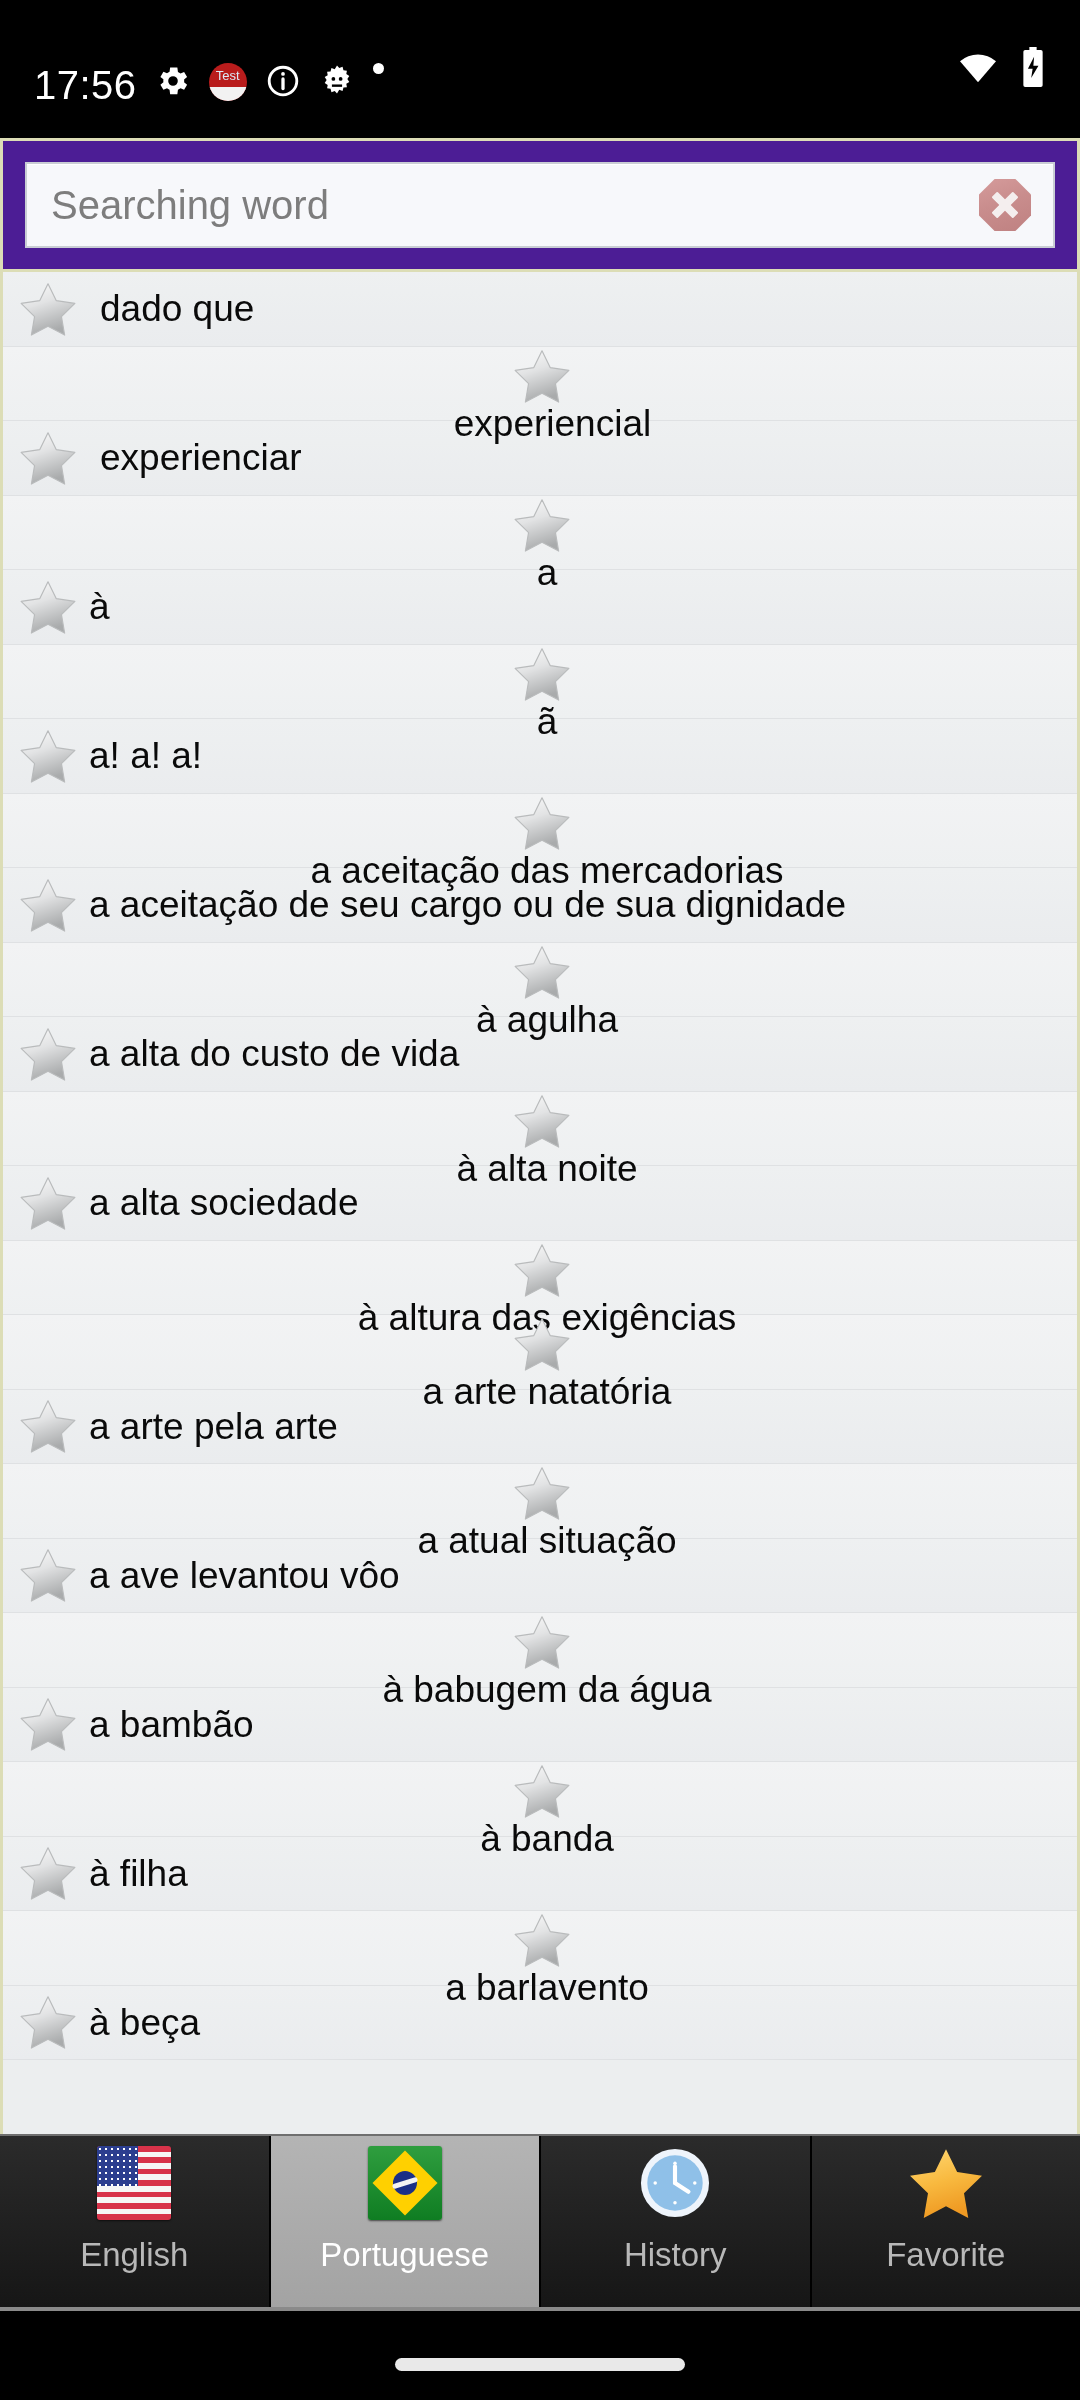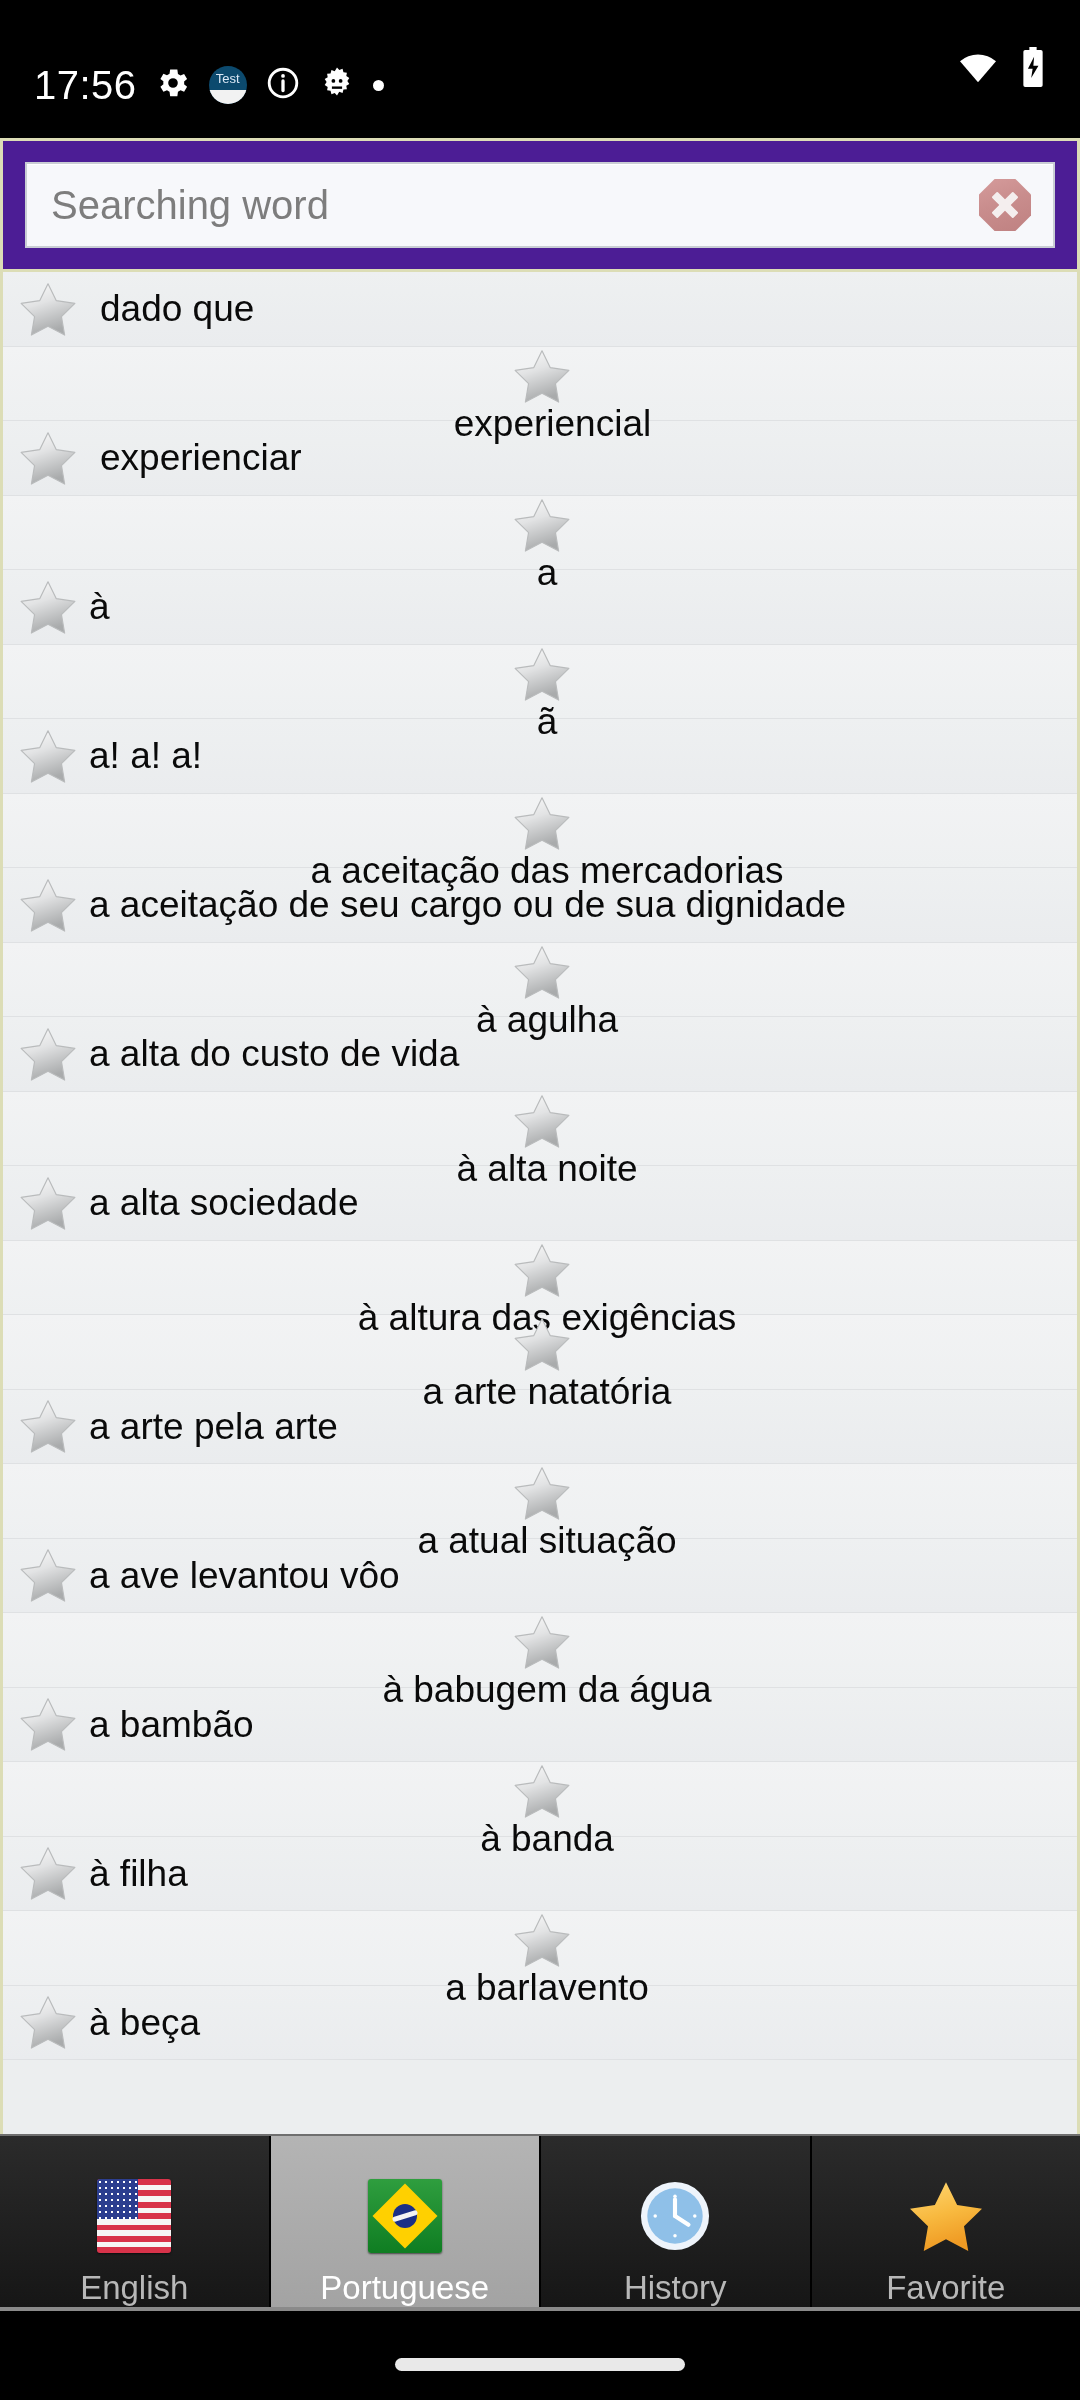--- a/index.html
+++ b/index.html
@@ -16,7 +16,7 @@
     height:138px; background:#000; color:#fff;
     display:flex; align-items:center; padding:0 34px;
   }
-  .status-left { display:flex; align-items:center; gap:18px;margin-top:32px; }
+  .status-left { display:flex; align-items:flex-start; gap:18px;margin-top:32px; }
   .status-clock { font-size:40px; letter-spacing:0.5px; font-weight:400; color:#fff; }
   .status-right { margin-left:auto; display:flex; align-items:center; gap:22px; }
   .si { display:block; }

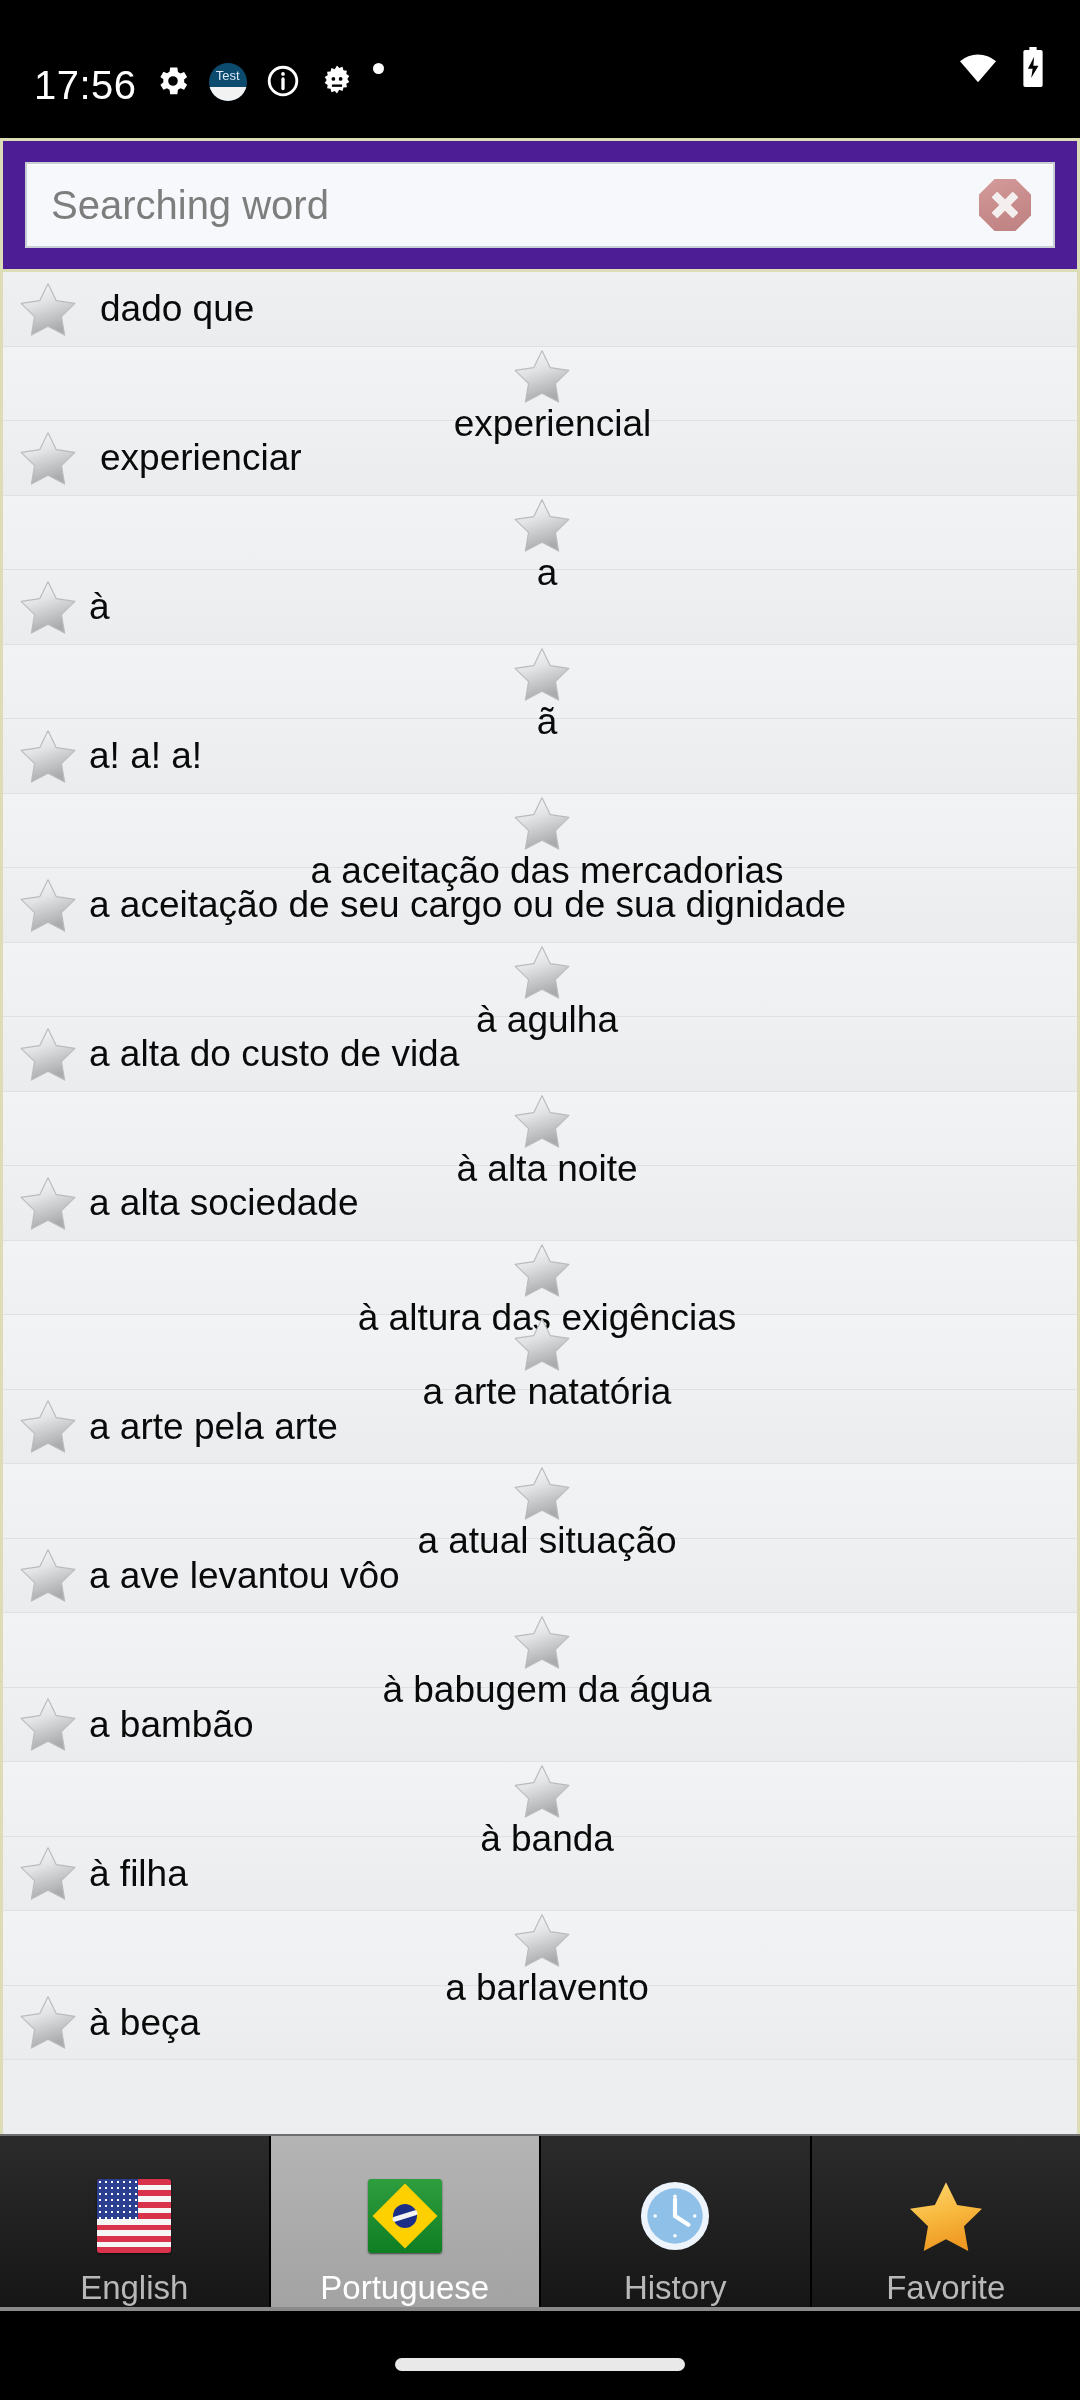--- a/index.html
+++ b/index.html
@@ -23,7 +23,7 @@
 
   .appicon {
     width:38px; height:38px; border-radius:50%;
-    background:#0c4a6e; position:relative; overflow:hidden;
+    background:#b91c1c; position:relative; overflow:hidden;
     display:flex; align-items:flex-start; justify-content:center;
   }
   .appicon .lbl { font-size:13px; color:#dbe8f6; margin-top:6px; line-height:1; }

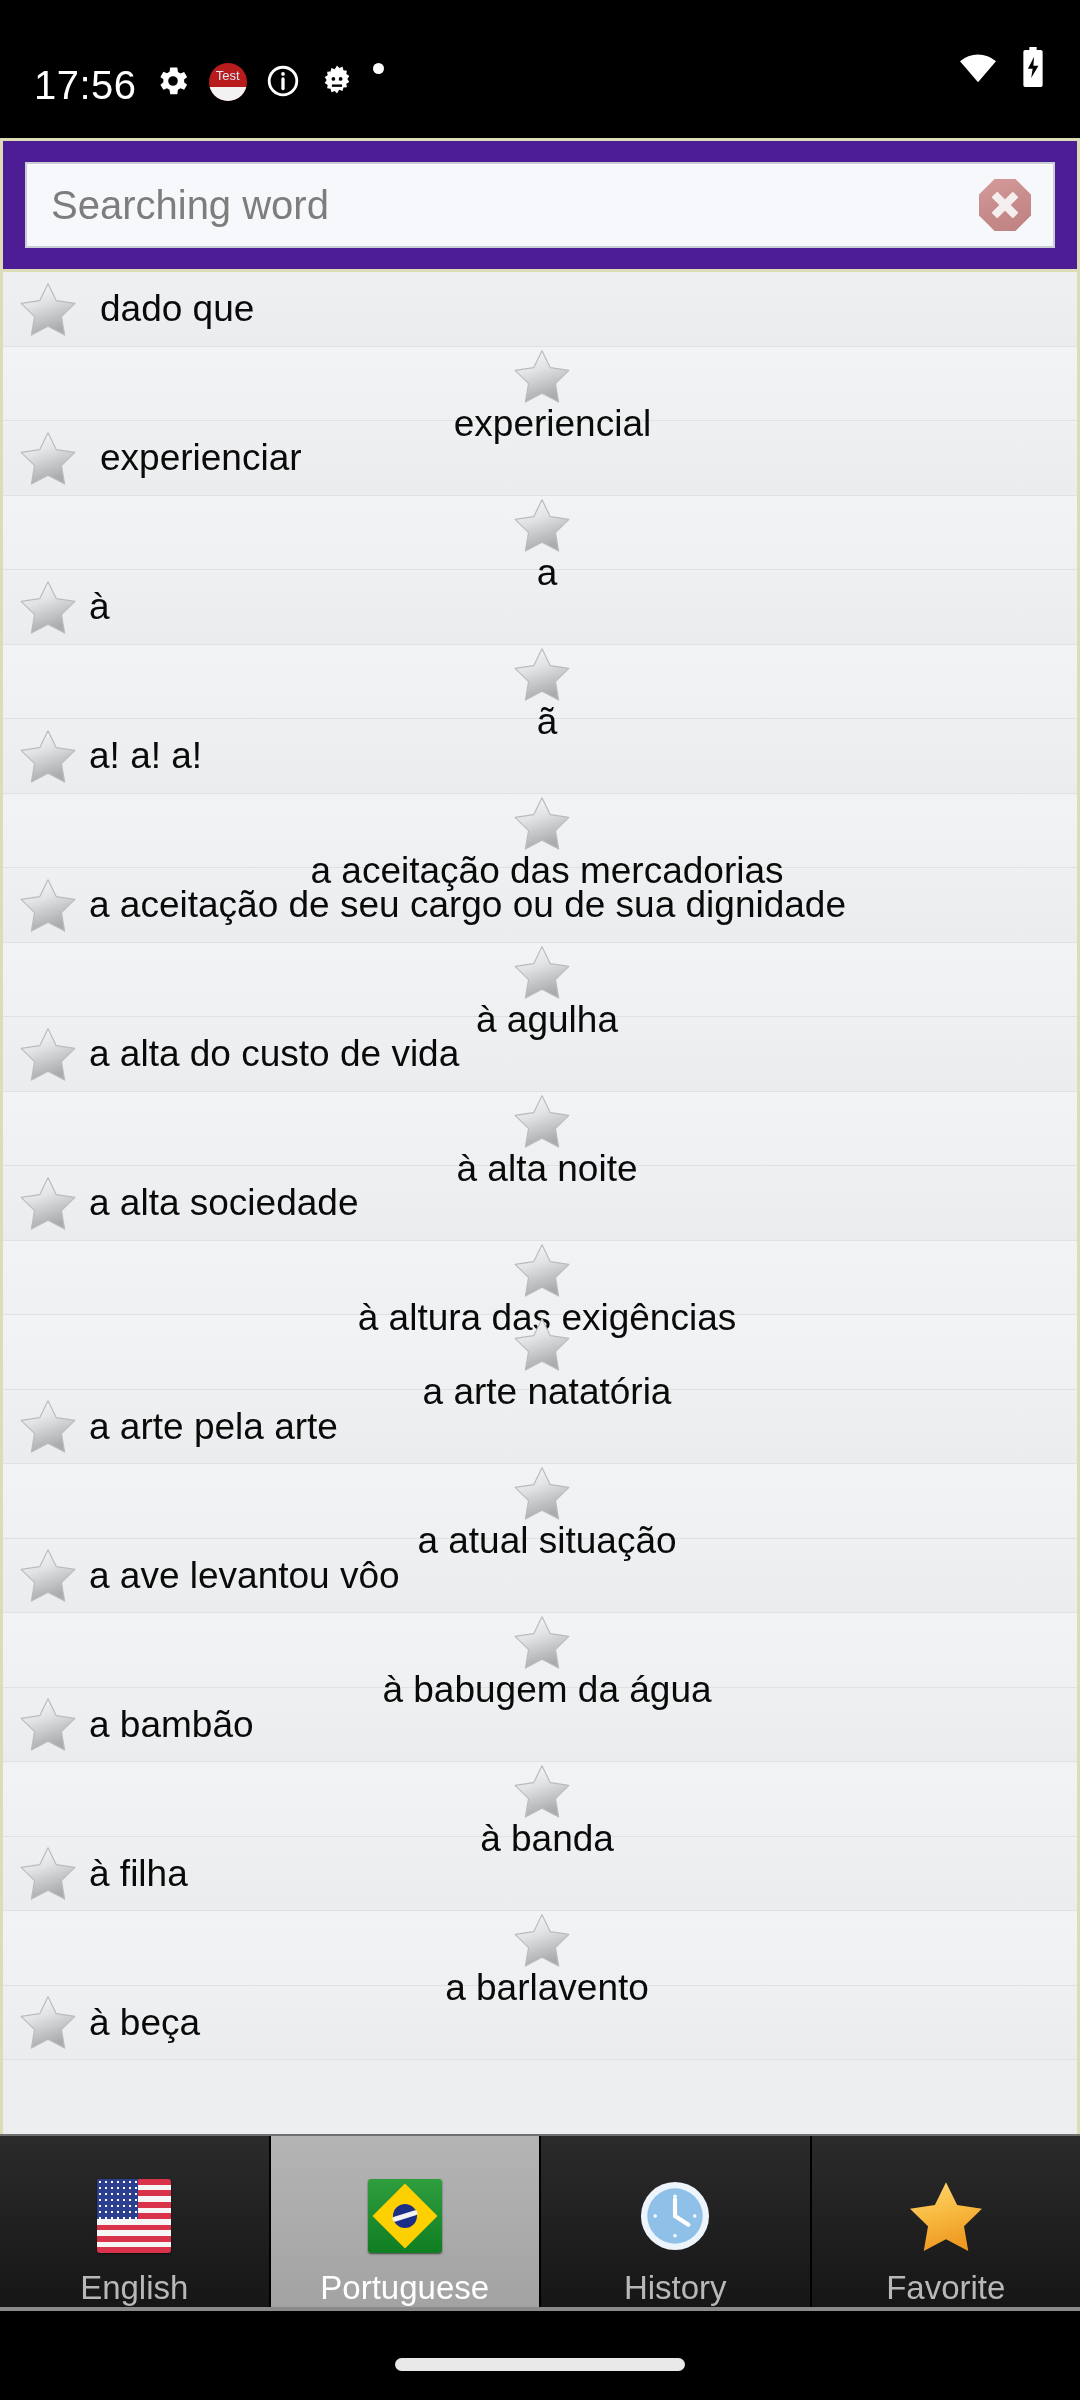--- a/index.html
+++ b/index.html
@@ -109,7 +109,7 @@
   }
   .tab {
     flex:1 1 0; position:relative;
-    display:flex; flex-direction:column; align-items:center; justify-content:flex-end;
+    display:flex; flex-direction:column; align-items:center; justify-content:flex-start;
     background:linear-gradient(#2b2b2b,#161616);
     border-right:2px solid #000;
     cursor:pointer; padding-top:6px;

